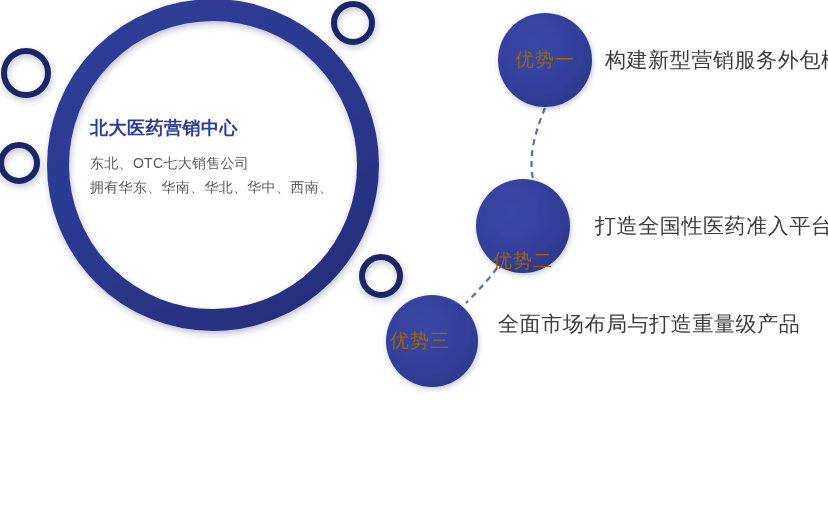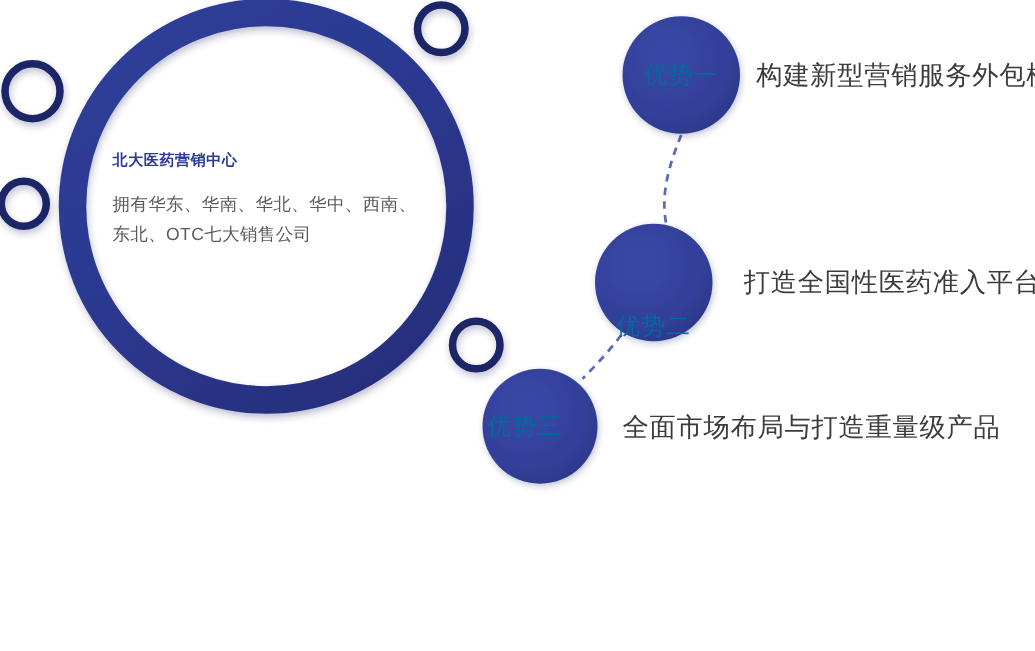--- a/index.html
+++ b/index.html
@@ -57,7 +57,7 @@
   
   .adv-badge-label {
     position: absolute;
-    color: #0369a1;
+    color: #a16207;
     font-size: 19px;
     letter-spacing: 1px;
     white-space: nowrap;

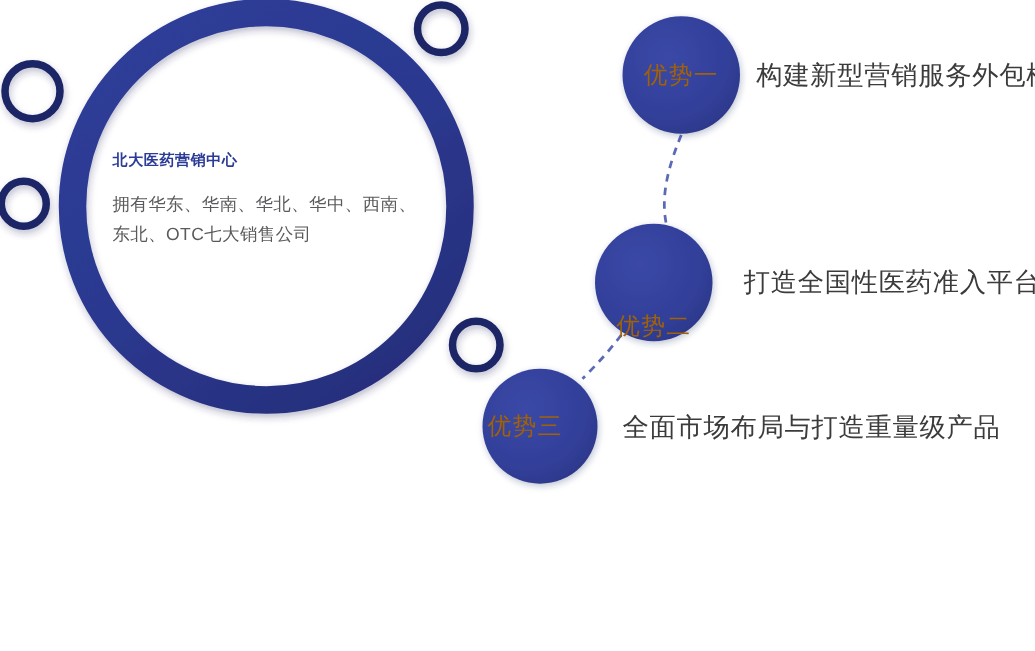--- a/index.html
+++ b/index.html
@@ -39,7 +39,7 @@
   }
   .hero-title-1,
   .hero-title-2 {
-    font-size: 12px;
+    font-size: 18px;
     font-weight: bold;
     color: #2c3c96;
     letter-spacing: 0.5px;

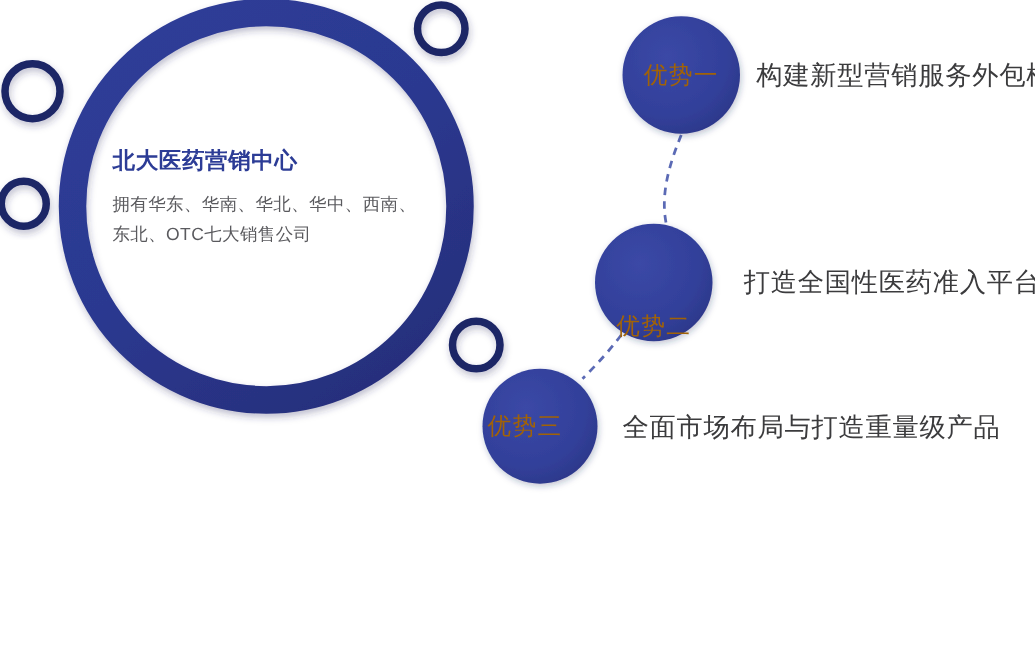--- a/index.html
+++ b/index.html
@@ -126,8 +126,8 @@
   <div class="hero-text">
     <div class="hero-title-1">北大医药营销中心</div>
     <div class="hero-sub">
+      <div>东北、OTC七大销售公司</div>
       <div>拥有华东、华南、华北、华中、西南、</div>
-      <div>东北、OTC七大销售公司</div>
     </div>
   </div>
 

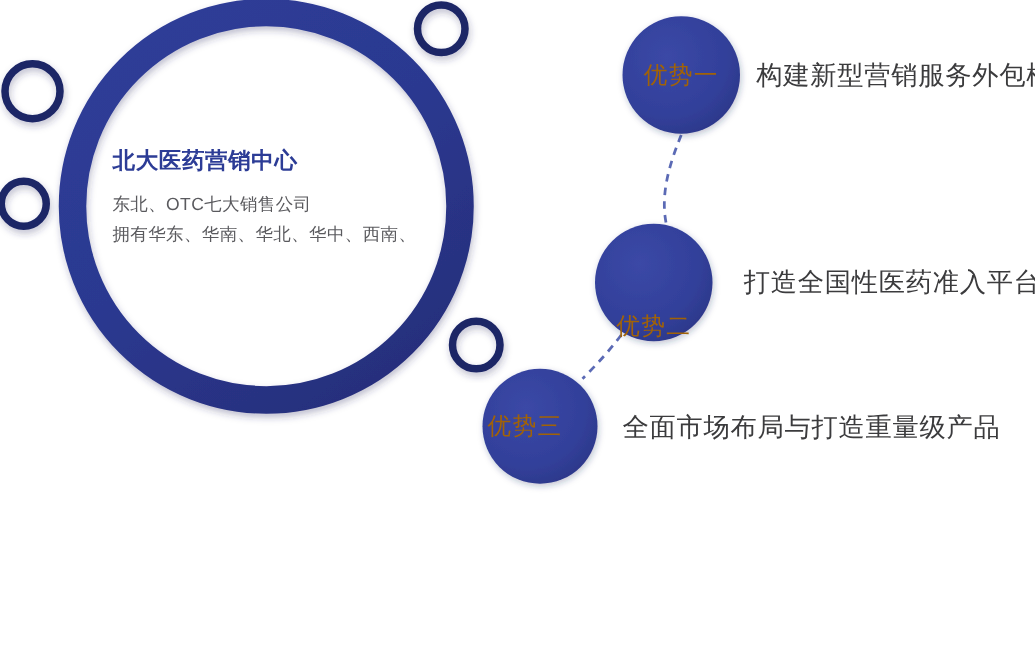--- a/index.html
+++ b/index.html
@@ -141,7 +141,7 @@
 
   <div class="adv-hit" style="left:432px; top:341px; width:92px; height:92px;"></div>
   <div class="adv-badge-label" style="left:420px; top:341px;text-align:center;">优势三</div>
-  <div class="adv-desc" style="left:498px; top:342px;">全面市场布局与打造重量级产品</div>
+  <div class="adv-desc" style="left:498px; top:324px;">全面市场布局与打造重量级产品</div>
 
 </div>
 

